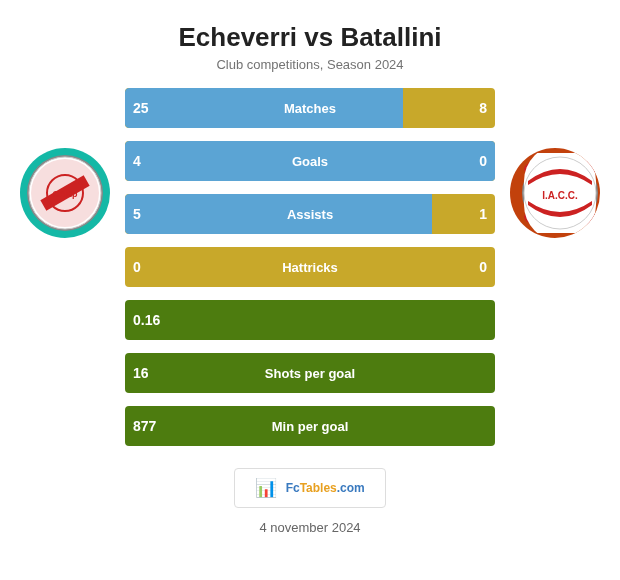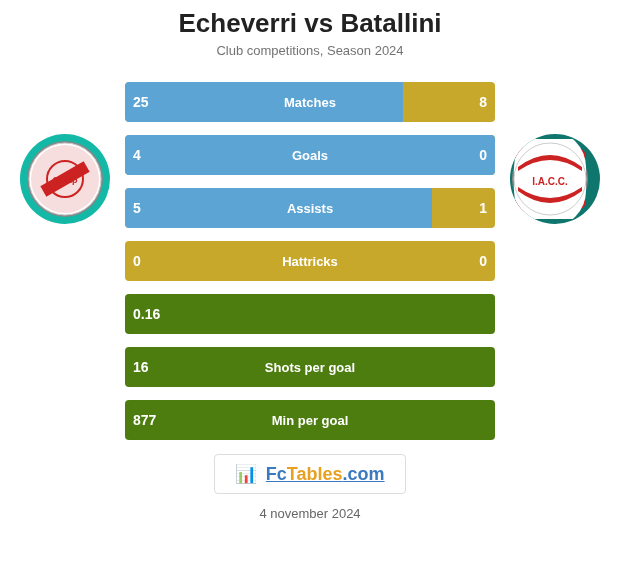--- a/index.html
+++ b/index.html
@@ -20,7 +20,7 @@
       display: flex;
       flex-direction: column;
       align-items: center;
-      padding: 8px 0 10px 0;
+      padding: 22px 0 10px 0;
     }
 
     .title {

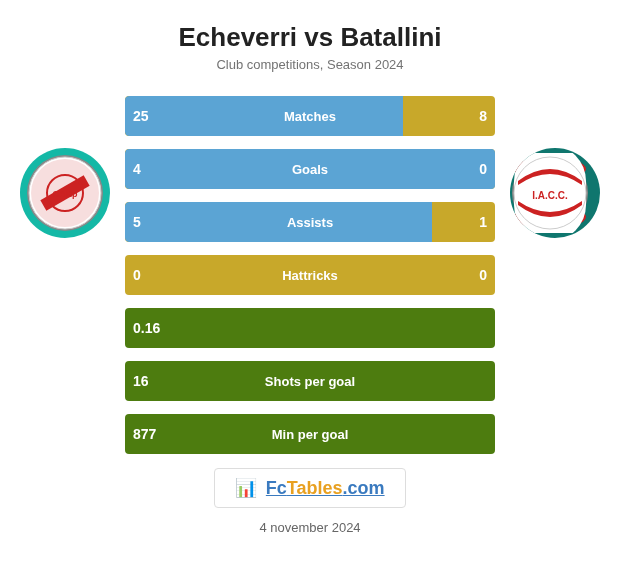--- a/index.html
+++ b/index.html
@@ -98,7 +98,7 @@
     
     .stat-row {
       display: flex;
-      align-items: flex-end;
+      align-items: flex-start;
       height: 48px;
       position: relative;
     }

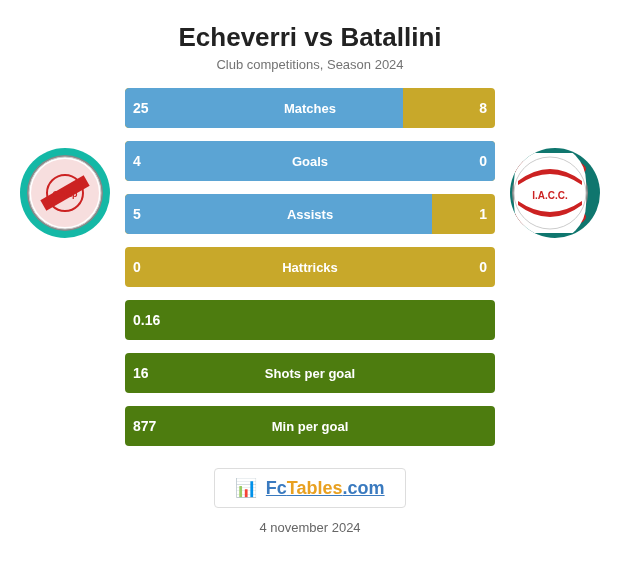--- a/index.html
+++ b/index.html
@@ -68,11 +68,11 @@
       top: 60px;
       width: 90px;
       height: 90px;
-      background: #0f766e;
+      background: #c2410c;
       border-radius: 50%;
       display: flex;
       align-items: center;
-      justify-content: flex-start;
+      justify-content: flex-end;
       overflow: hidden;
     }
 

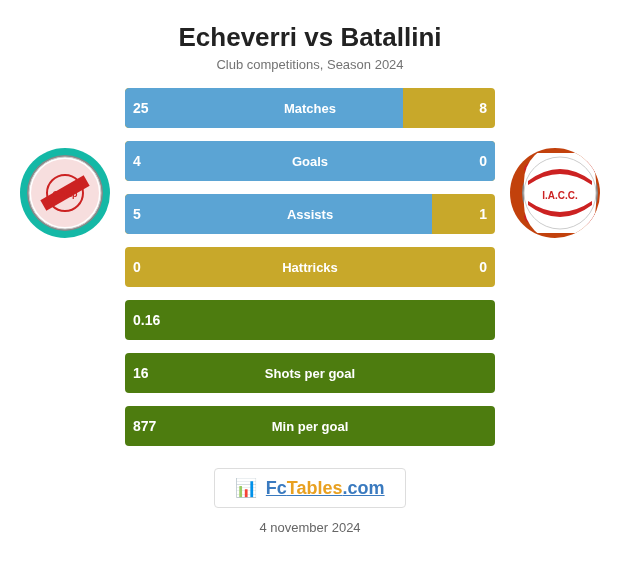--- a/index.html
+++ b/index.html
@@ -175,10 +175,9 @@
     }
 
     .fctables-text {
-      font-size: 18px;
+      font-size: 12px;
       font-weight: bold;
       color: #3a7abf;
-      text-decoration: underline;
     }
 
     .fctables-text span {

